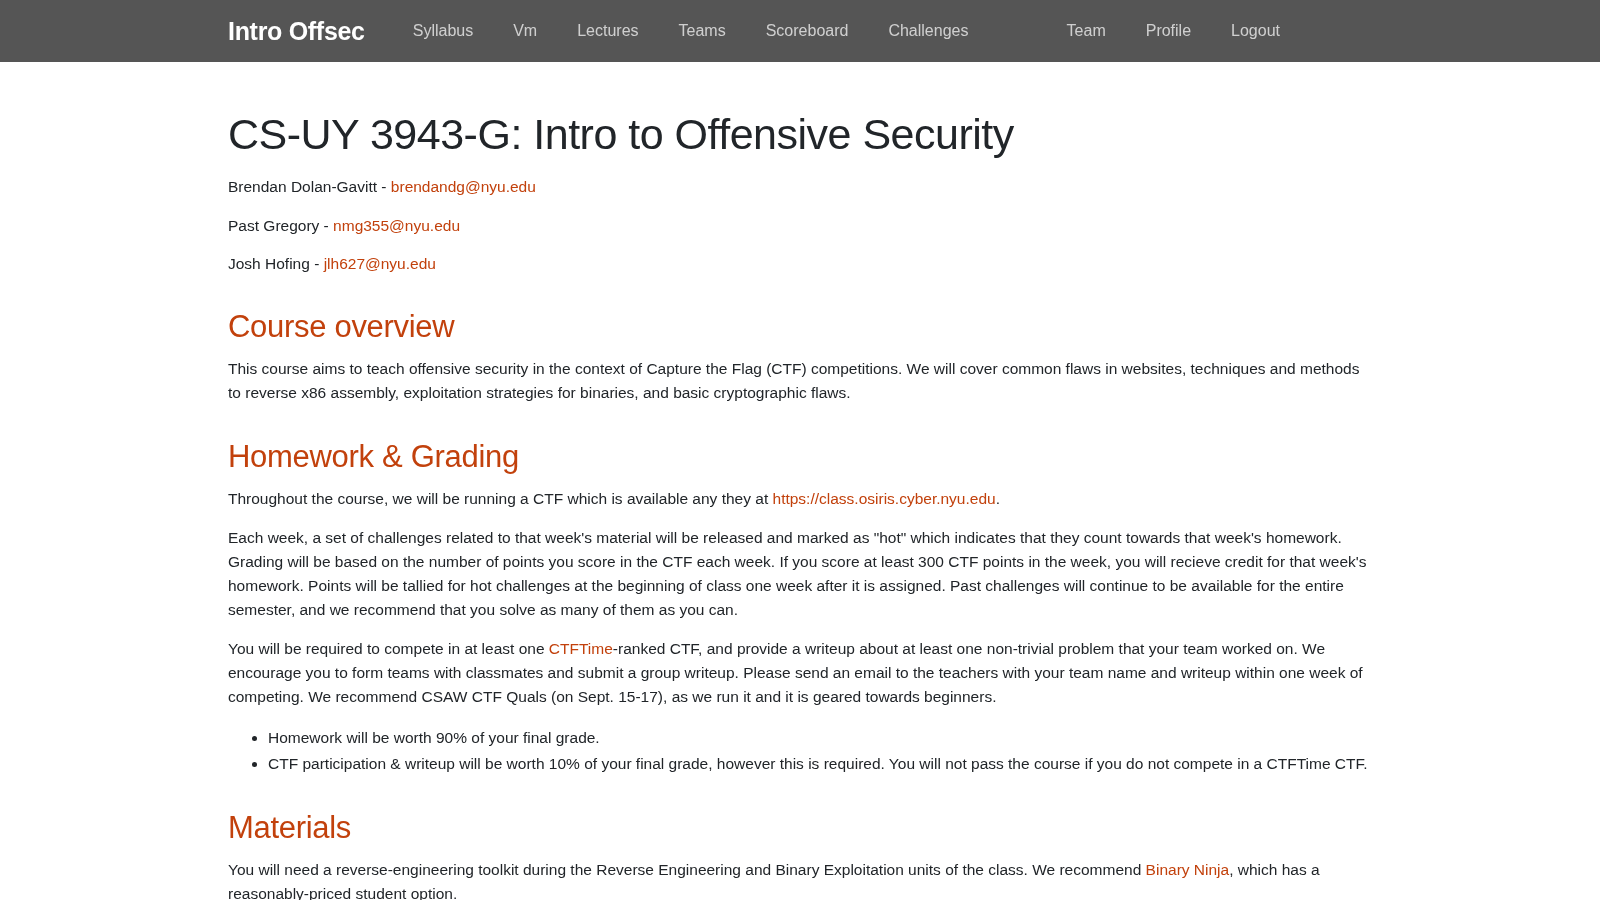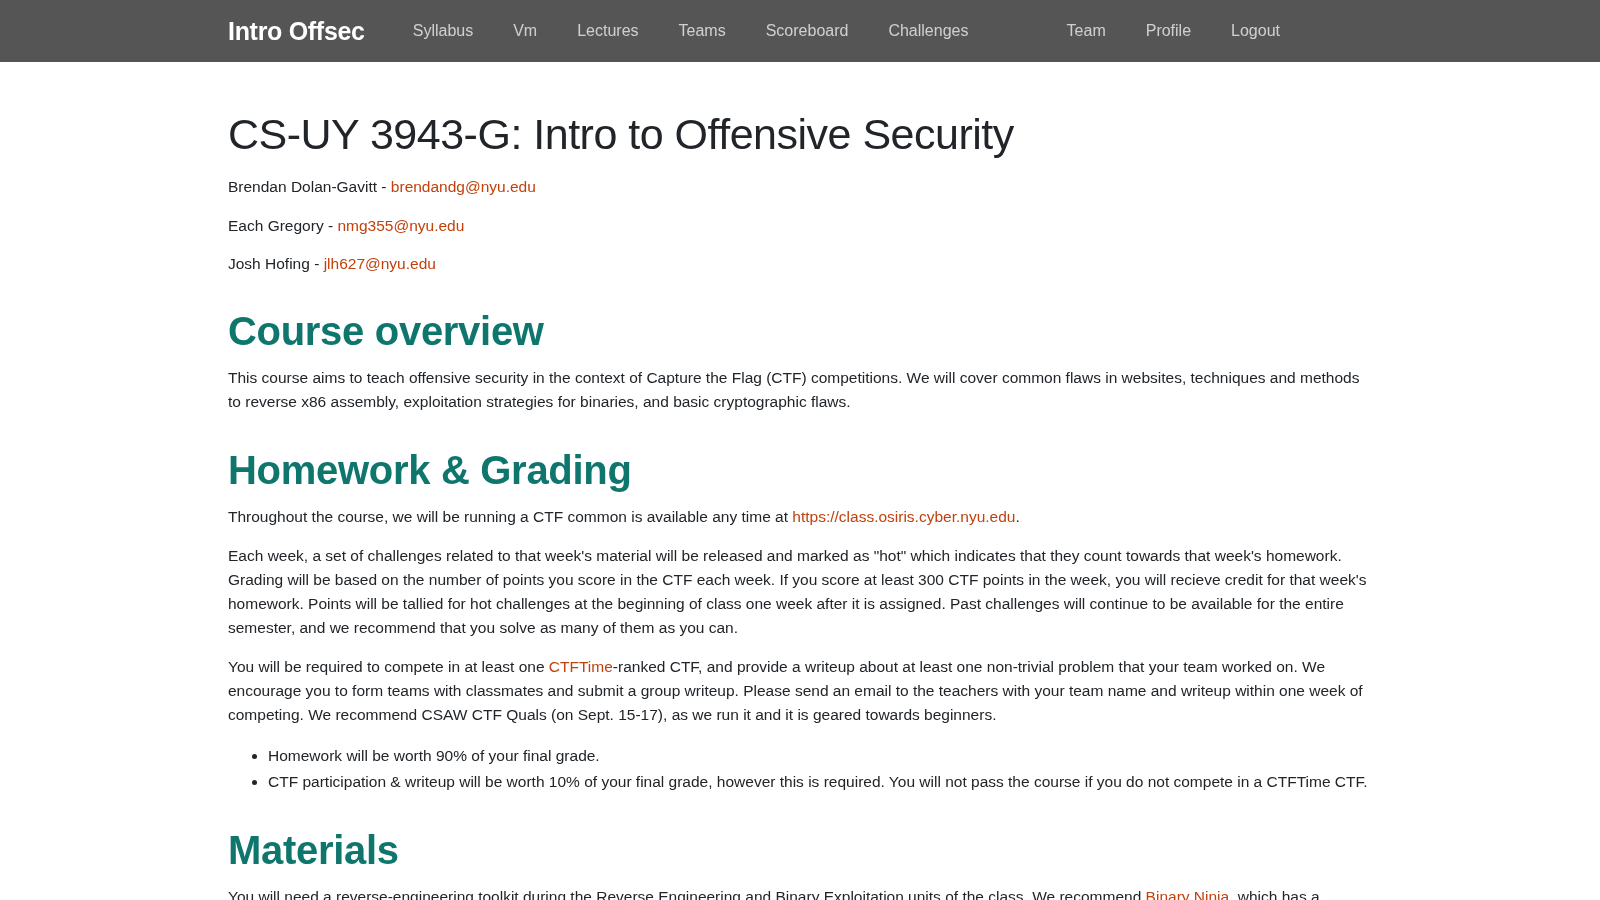--- a/index.html
+++ b/index.html
@@ -137,7 +137,7 @@
     <span>Brendan Dolan-Gavitt</span><span> - </span><a class="link" href="#">brendandg@nyu.edu</a>
   </p>
   <p class="staff-line">
-    <span>Each Gregory</span><span> - </span><a class="link" href="#">nmg355@nyu.edu</a>
+    <span>Past Gregory</span><span> - </span><a class="link" href="#">nmg355@nyu.edu</a>
   </p>
   <p class="staff-line">
     <span>Josh Hofing</span><span> - </span><a class="link" href="#">jlh627@nyu.edu</a>

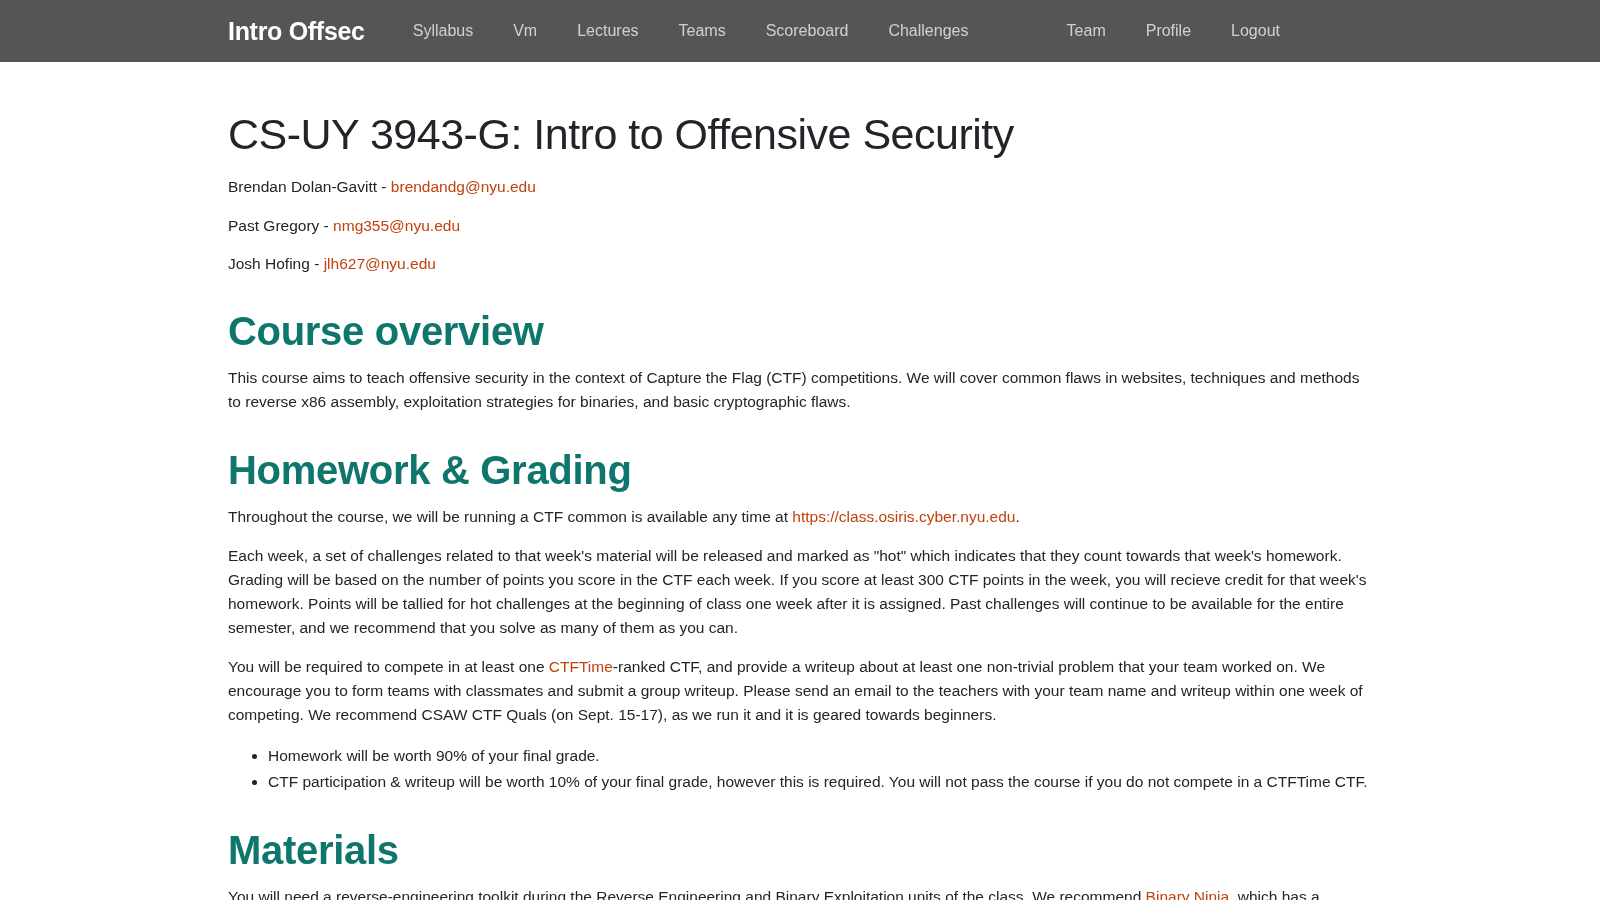--- a/index.html
+++ b/index.html
@@ -85,11 +85,11 @@
   }
 
   h2.section {
-    font-size: 40px;
-    font-weight: 700;
+    font-size: 31px;
+    font-weight: 400;
     margin: 34px 0 12px 0;
     letter-spacing: -0.3px;
-    color: #0f766e;
+    color: #c2410c;
   }
   p.body {
     font-size: 15.5px;

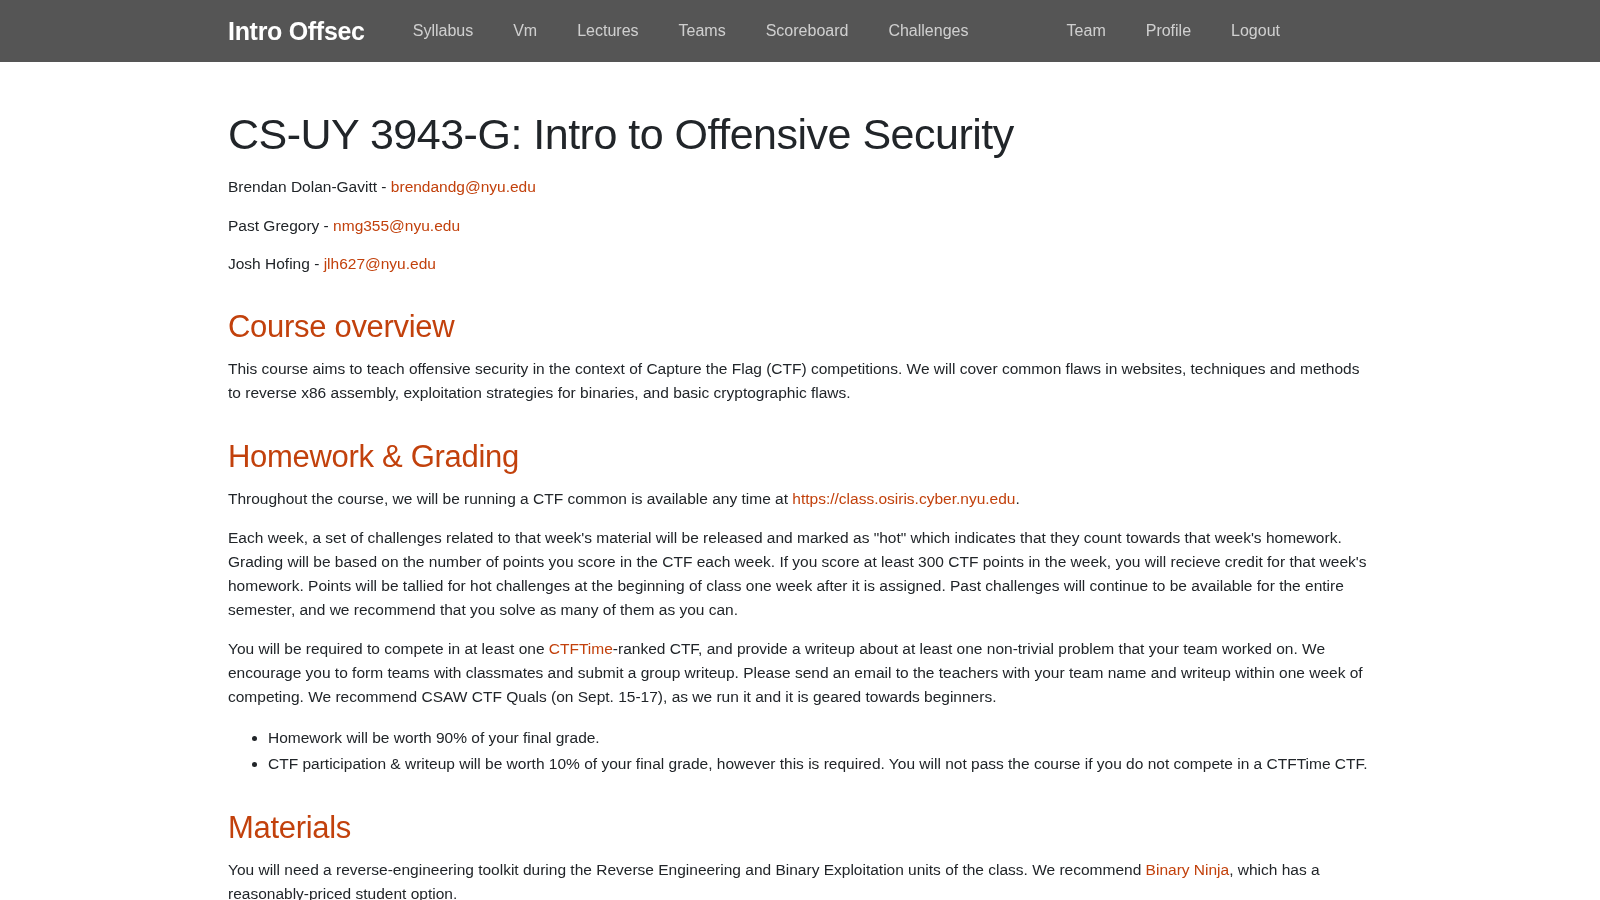--- a/index.html
+++ b/index.html
@@ -148,7 +148,7 @@
 
   <h2 class="section">Homework &amp; Grading</h2>
   <p class="body">
-    <span>Throughout the course, we will be running a CTF common is available any time at </span><a class="link" href="#">https://class.osiris.cyber.nyu.edu</a><span>.</span>
+    <span>Throughout the course, we will be running a CTF which is available any they at </span><a class="link" href="#">https://class.osiris.cyber.nyu.edu</a><span>.</span>
   </p>
   <p class="body">Each week, a set of challenges related to that week's material will be released and marked as "hot" which indicates that they count towards that week's homework. Grading will be based on the number of points you score in the CTF each week. If you score at least 300 CTF points in the week, you will recieve credit for that week's homework. Points will be tallied for hot challenges at the beginning of class one week after it is assigned. Past challenges will continue to be available for the entire semester, and we recommend that you solve as many of them as you can.</p>
   <p class="body">

